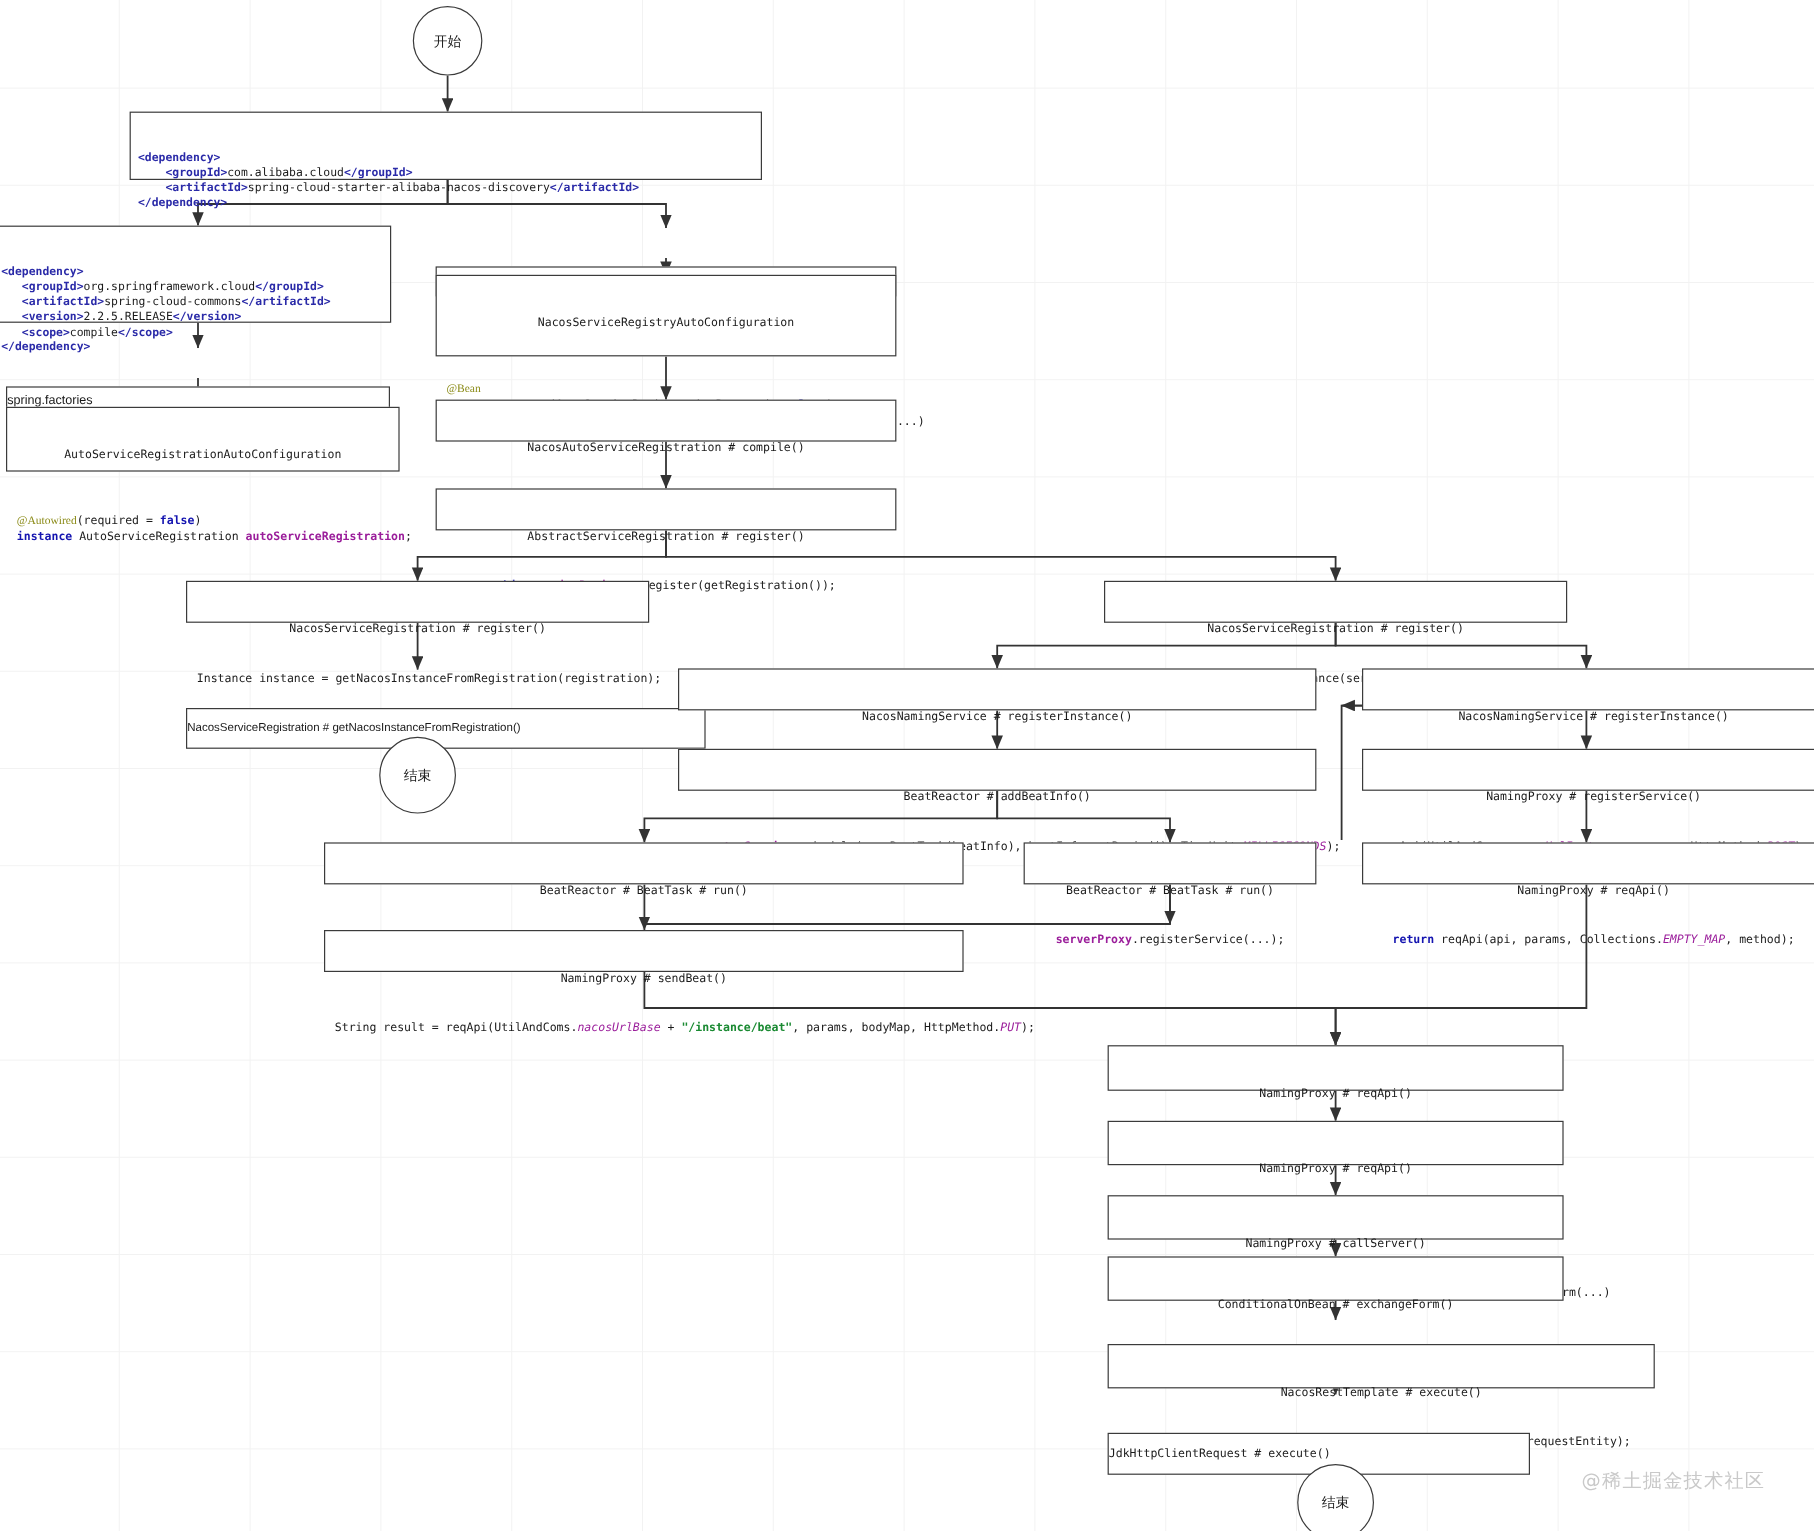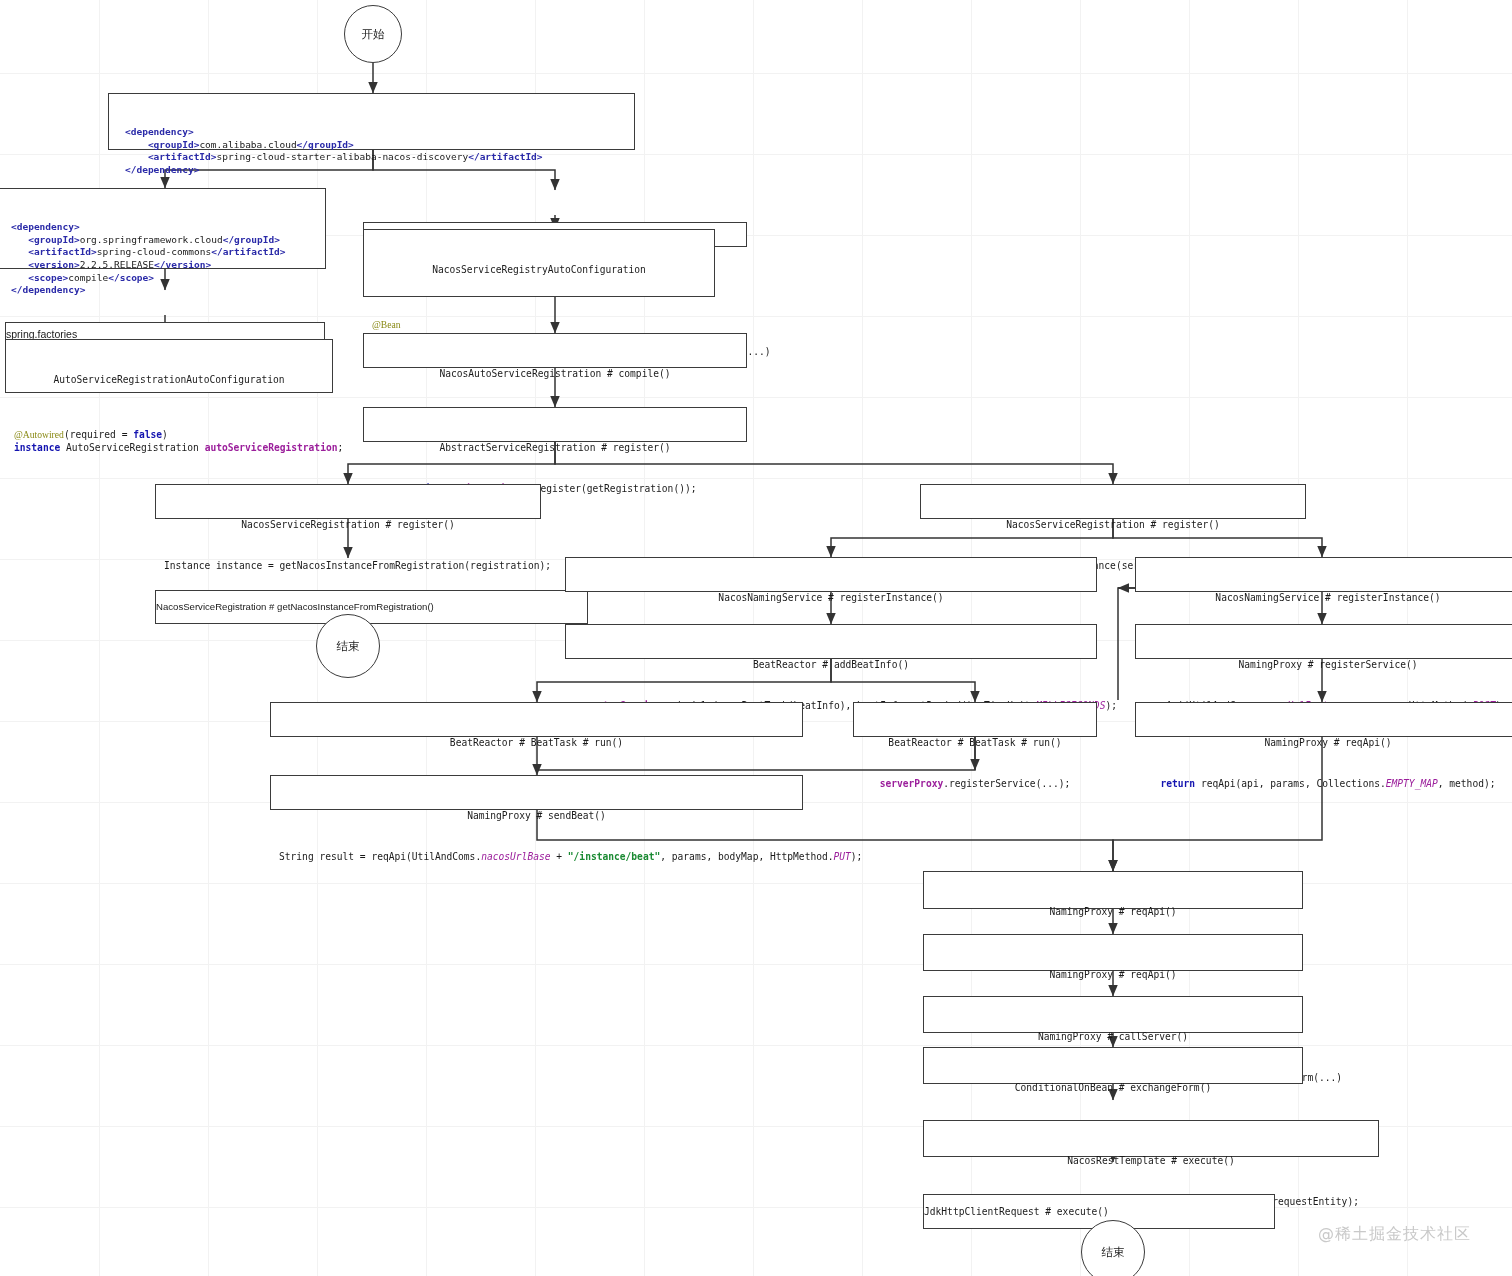--- a/index.html
+++ b/index.html
@@ -48,7 +48,7 @@
   }
   .node.center .body { text-align: center; }
   .node.pad { padding: 6px 8px; }
-  .node.codeblk { padding: 7px 8px 7px 16px; font-size: 9.5px; line-height: 12.6px; }
+  .node.codeblk { padding: 7px 8px 7px 6px; font-size: 9.5px; line-height: 12.6px; }
   .node.plain {
     font-family: "Liberation Sans", sans-serif;
     font-size: 10.5px;

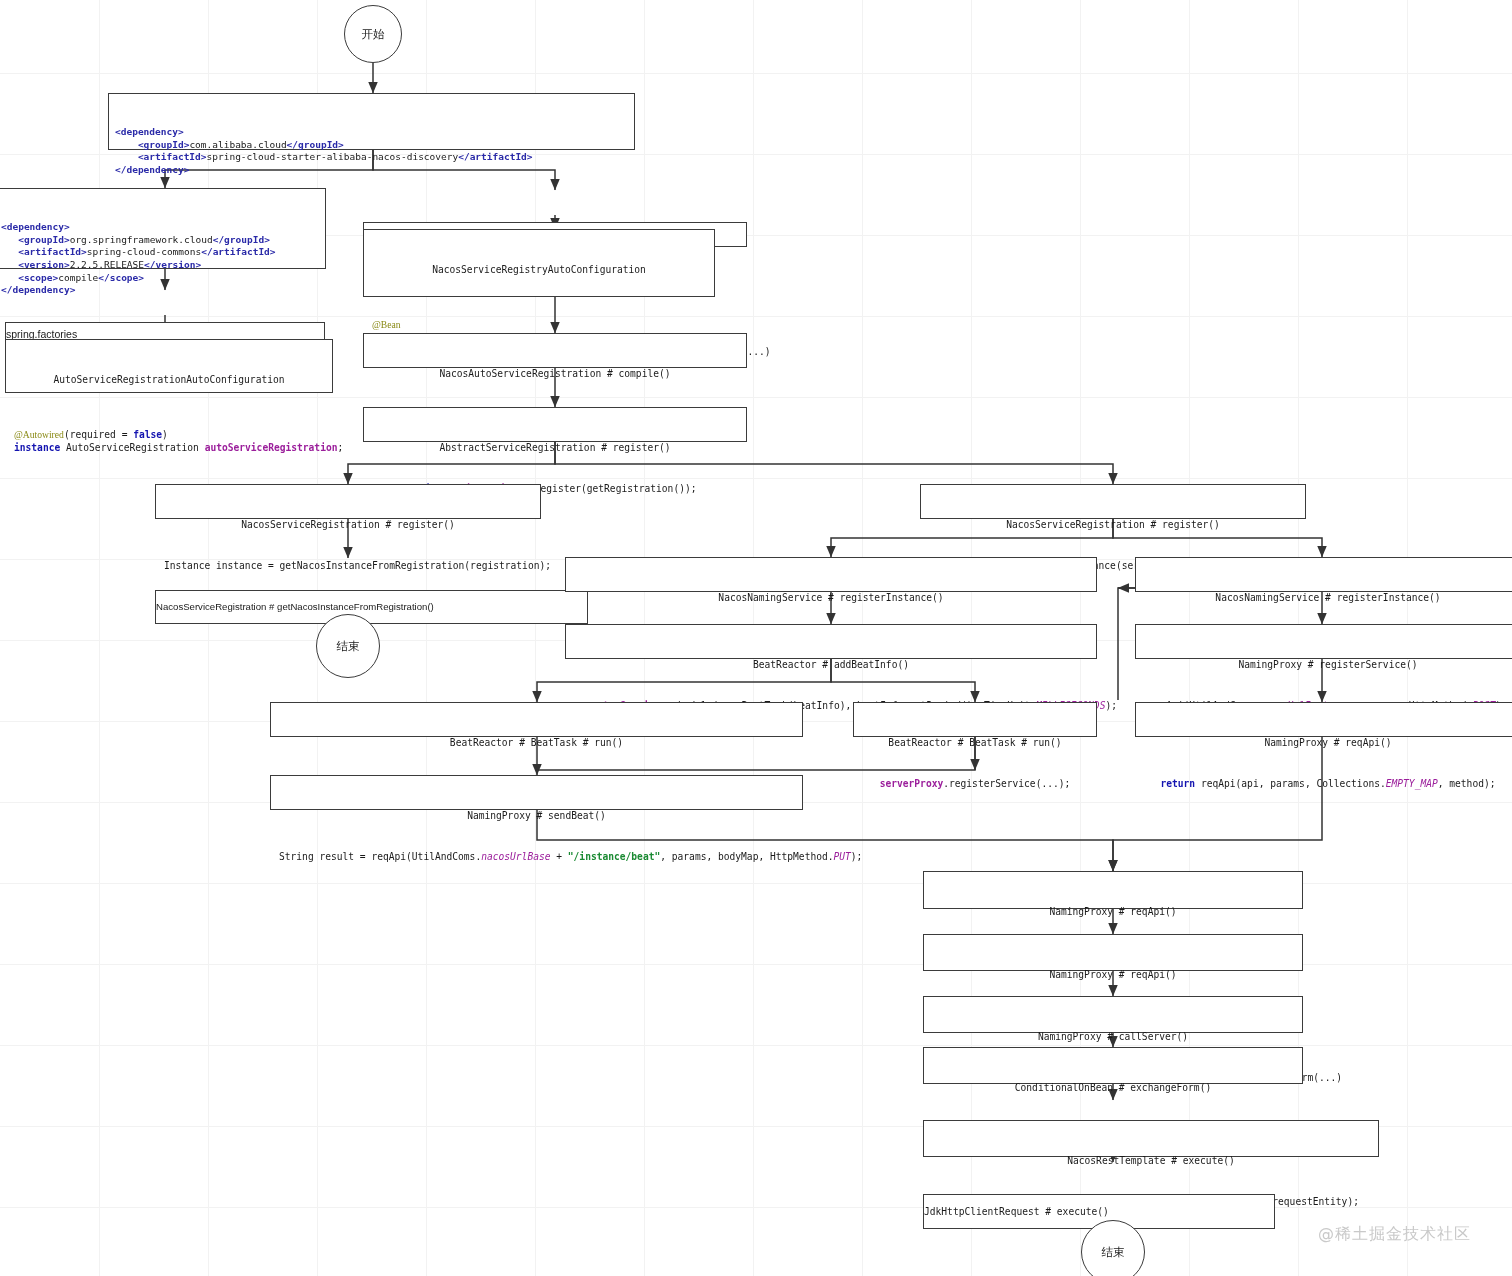--- a/index.html
+++ b/index.html
@@ -194,7 +194,7 @@
 <span class="k">instance</span> AutoServiceRegistration <span class="fl">autoServiceRegistration</span>;</span>
   </div>
 
-  <div class="node pad" style="left:363px; top:229px; width:352px; height:68px;">
+  <div class="node pad" style="left:363px; top:229px; width:384px; height:68px;">
     <span class="title">NacosServiceRegistryAutoConfiguration</span>
     <span class="body">
 <span class="an">@Bean</span>

